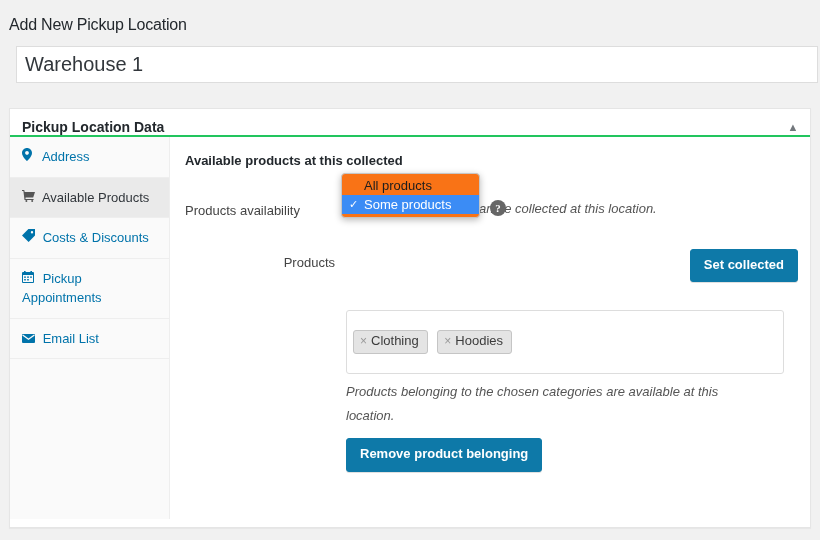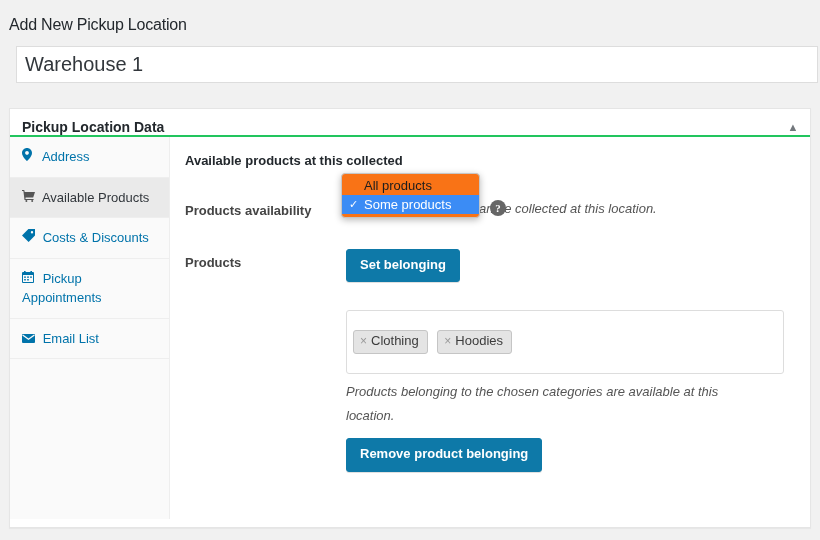--- a/index.html
+++ b/index.html
@@ -172,7 +172,6 @@
     font-size: 13px;
     color: #444;
     line-height: 1.4;
-    font-weight: bold;
   }
   .field-control {
     margin-left: 164px;

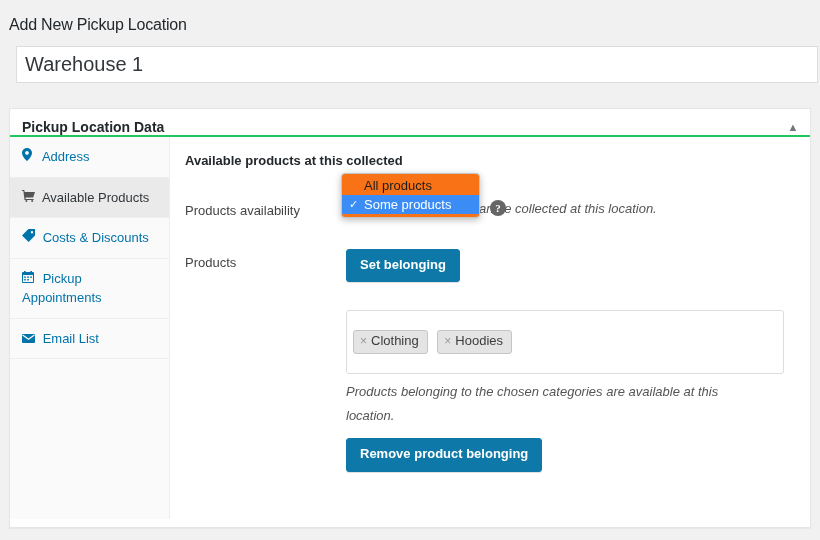--- a/index.html
+++ b/index.html
@@ -388,7 +388,7 @@
         </div>
       </div>
 
-      <div class="field-row" style="margin-top:24px;">
+      <div class="field-row" style="margin-top:24px;text-align:right;">
         <div class="field-label">Products</div>
         <div class="field-control">
           <a class="btn-primary" href="#">Set belonging</a>

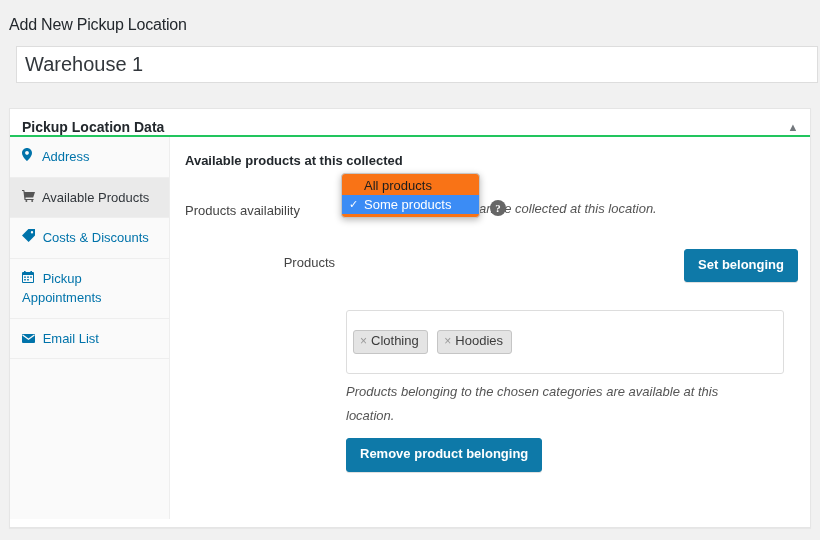--- a/index.html
+++ b/index.html
@@ -391,7 +391,7 @@
       <div class="field-row" style="margin-top:24px;text-align:right;">
         <div class="field-label">Products</div>
         <div class="field-control">
-          <a class="btn-primary" href="#">Set belonging</a>
+          <a class="btn-primary" href="#">Set collected</a>
         </div>
       </div>
 

